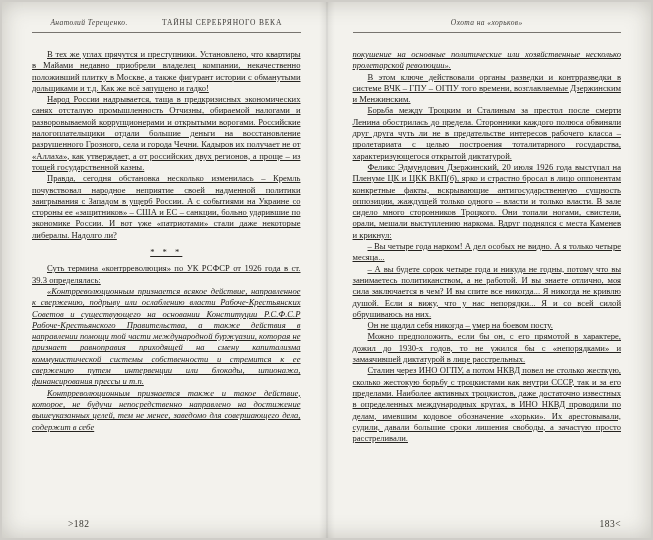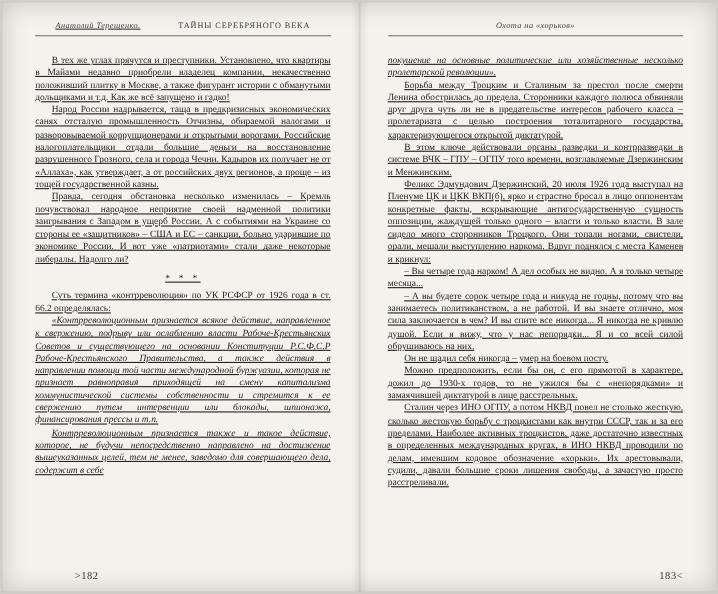--- a/index.html
+++ b/index.html
@@ -42,7 +42,7 @@
     white-space: nowrap;
     overflow: hidden;
   }
-  .header .author { font-style: italic; margin-right: 4px; text-decoration: underline; }
+  .header .author { font-style: italic; margin-right: 4px; }
   .header .booktitle { letter-spacing: .8px; margin-left: 28px; }
   .header.chapter { font-style: italic; }
   .body {

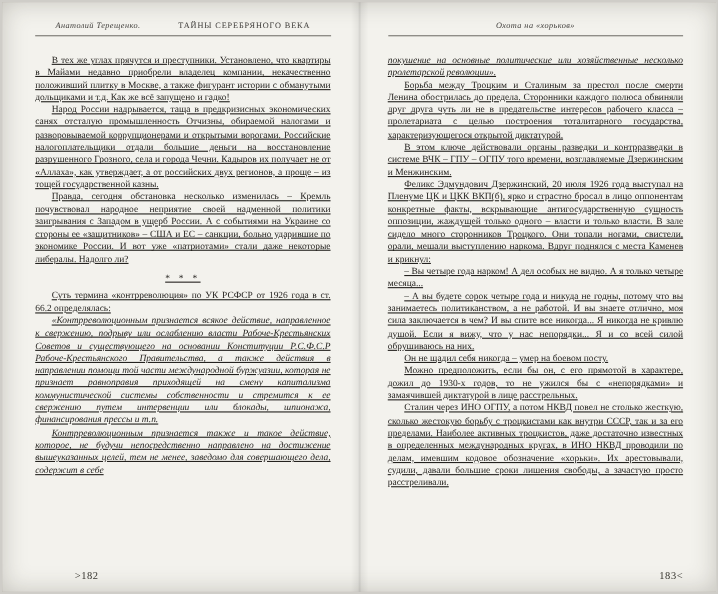--- a/index.html
+++ b/index.html
@@ -101,8 +101,8 @@
     </div>
     <div class="body">
         <p class="para italic noindent">покушение на основные политические или хозяйственные несколько пролетарской революции».</p>
+        <p class="para">В этом ключе действовали органы разведки и контрразведки в системе ВЧК – ГПУ – ОГПУ того времени, возглавляемые Дзержинским и Менжинским.</p>
         <p class="para">Борьба между Троцким и Сталиным за престол после смерти Ленина обострилась до предела. Сторонники каждого полюса обвиняли друг друга чуть ли не в предательстве интересов рабочего класса – пролетариата с целью построения тоталитарного государства, характеризующегося открытой диктатурой.</p>
-        <p class="para">В этом ключе действовали органы разведки и контрразведки в системе ВЧК – ГПУ – ОГПУ того времени, возглавляемые Дзержинским и Менжинским.</p>
         <p class="para">Феликс Эдмундович Дзержинский, 20 июля 1926 года выступал на Пленуме ЦК и ЦКК ВКП(б), ярко и страстно бросал в лицо оппонентам конкретные факты, вскрывающие антигосударственную сущность оппозиции, жаждущей только одного – власти и только власти. В зале сидело много сторонников Троцкого. Они топали ногами, свистели, орали, мешали выступлению наркома. Вдруг поднялся с места Каменев и крикнул:</p>
         <p class="para">– Вы четыре года нарком! А дел особых не видно. А я только четыре месяца...</p>
         <p class="para">– А вы будете сорок четыре года и никуда не годны, потому что вы занимаетесь политиканством, а не работой. И вы знаете отлично, моя сила заключается в чем? И вы спите все никогда... Я никогда не кривлю душой. Если я вижу, что у нас непорядки... Я и со всей силой обрушиваюсь на них.</p>

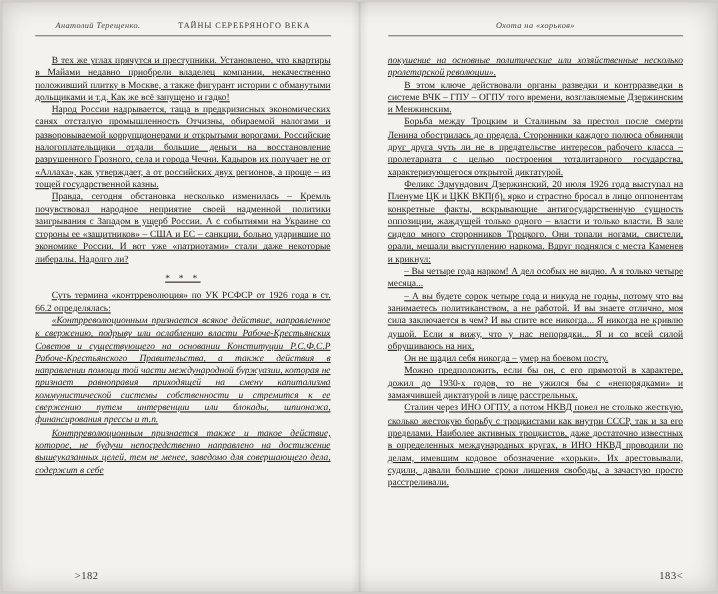--- a/index.html
+++ b/index.html
@@ -88,7 +88,7 @@
         <p class="para">Народ России надрывается, таща в предкризисных экономических санях отсталую промышленность Отчизны, обираемой налогами и разворовываемой коррупционерами и открытыми ворогами. Российские налогоплательщики отдали большие деньги на восстановление разрушенного Грозного, села и города Чечни. Кадыров их получает не от «Аллаха», как утверждает, а от российских двух регионов, а проще – из тощей государственной казны.</p>
         <p class="para">Правда, сегодня обстановка несколько изменилась – Кремль почувствовал народное неприятие своей надменной политики заигрывания с Западом в ущерб России. А с событиями на Украине со стороны ее «защитников» – США и ЕС – санкции, больно ударившие по экономике России. И вот уже «патриотами» стали даже некоторые либералы. Надолго ли?</p>
         <p class="para center">* * *</p>
-        <p class="para">Суть термина «контрреволюция» по УК РСФСР от 1926 года в ст. 66.2 определялась:</p>
+        <p class="para">Суть термина «контрреволюция» по УК РСФСР от 1926 года в ст. 39.3 определялась:</p>
         <p class="para italic">«Контрреволюционным признается всякое действие, направленное к свержению, подрыву или ослаблению власти Рабоче-Крестьянских Советов и существующего на основании Конституции Р.С.Ф.С.Р Рабоче-Крестьянского Правительства, а также действия в направлении помощи той части международной буржуазии, которая не признает равноправия приходящей на смену капитализма коммунистической системы собственности и стремится к ее свержению путем интервенции или блокады, шпионажа, финансирования прессы и т.п.</p>
         <p class="para italic">Контрреволюционным признается также и такое действие, которое, не будучи непосредственно направлено на достижение вышеуказанных целей, тем не менее, заведомо для совершающего дела, содержит в себе</p>
       </div>

